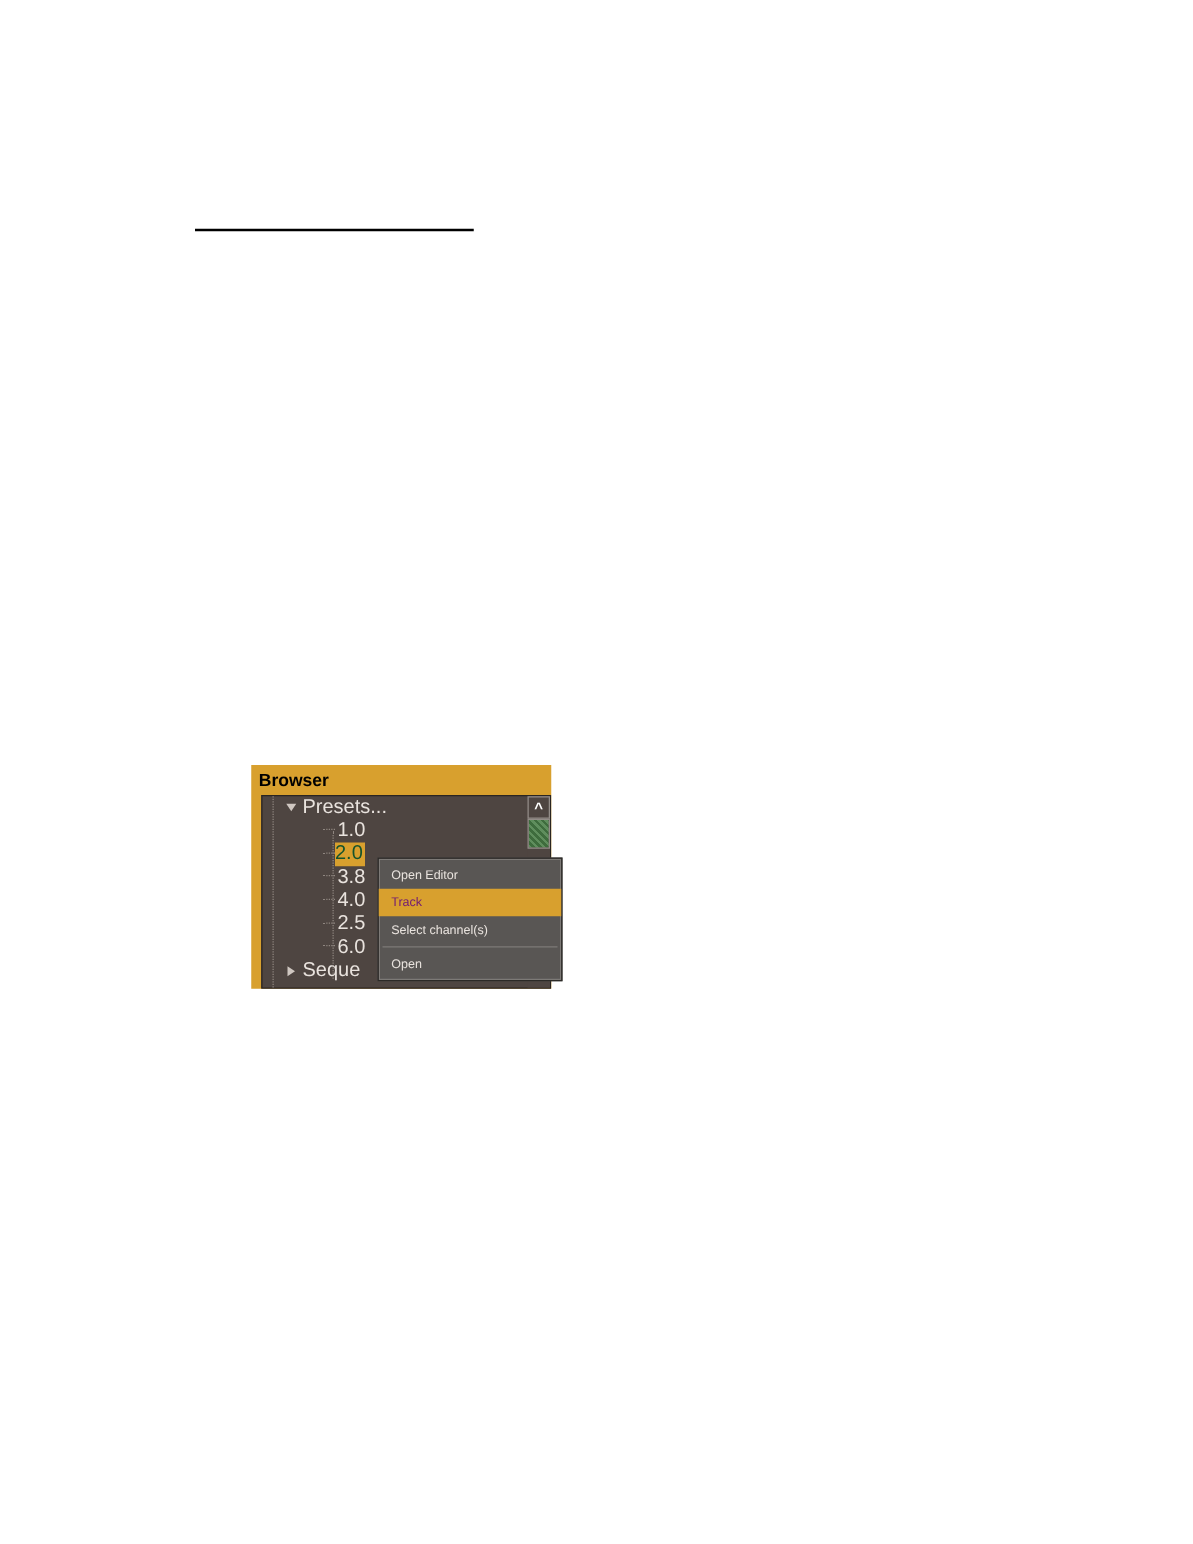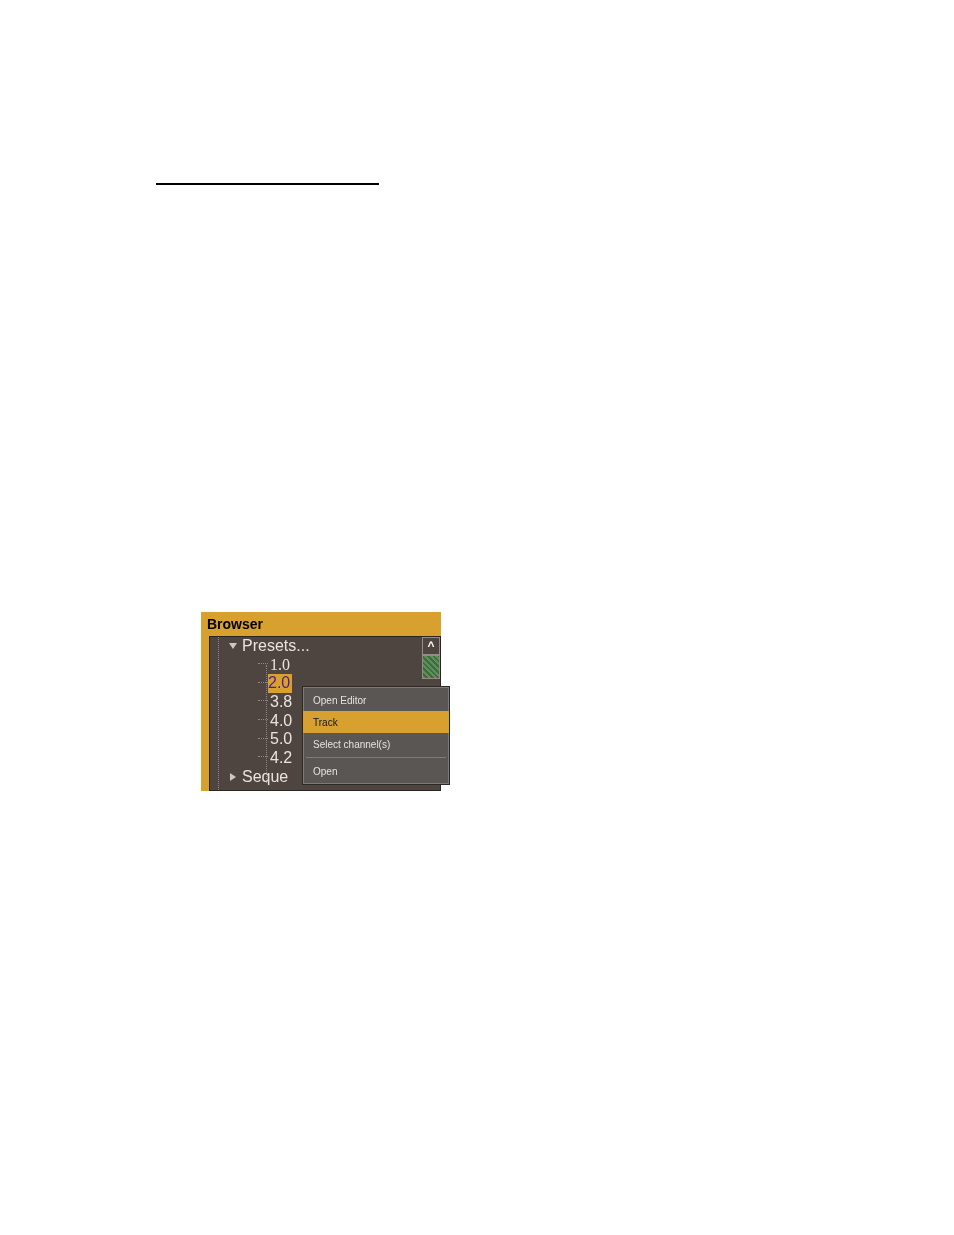--- a/index.html
+++ b/index.html
@@ -227,7 +227,7 @@
             <span class="label">Presets...</span>
           </div>
 
-          <div class="tree-row" style="padding-left:48px;font-family:Liberation Serif, serif;">
+          <div class="tree-row" style="padding-left:48px;">
             <span class="hspur"></span>
             <span class="label">1.0</span>
           </div>

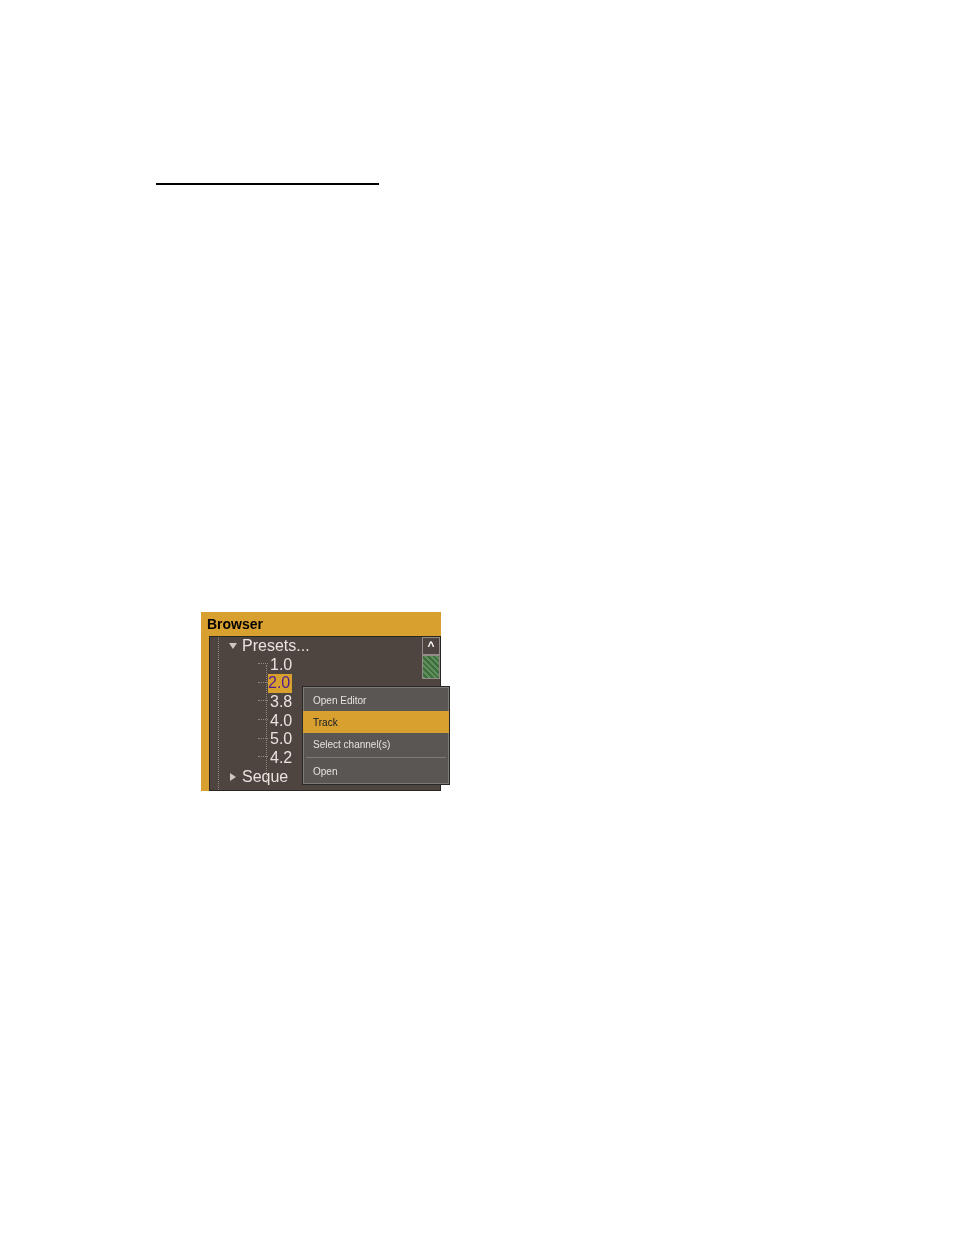--- a/index.html
+++ b/index.html
@@ -122,7 +122,7 @@
 
   .row-selected .label-chip {
     background: #d8a02e;
-    color: #4c1d95;
+    color: #14532d;
     padding: 0 2px 0 0;
   }
 

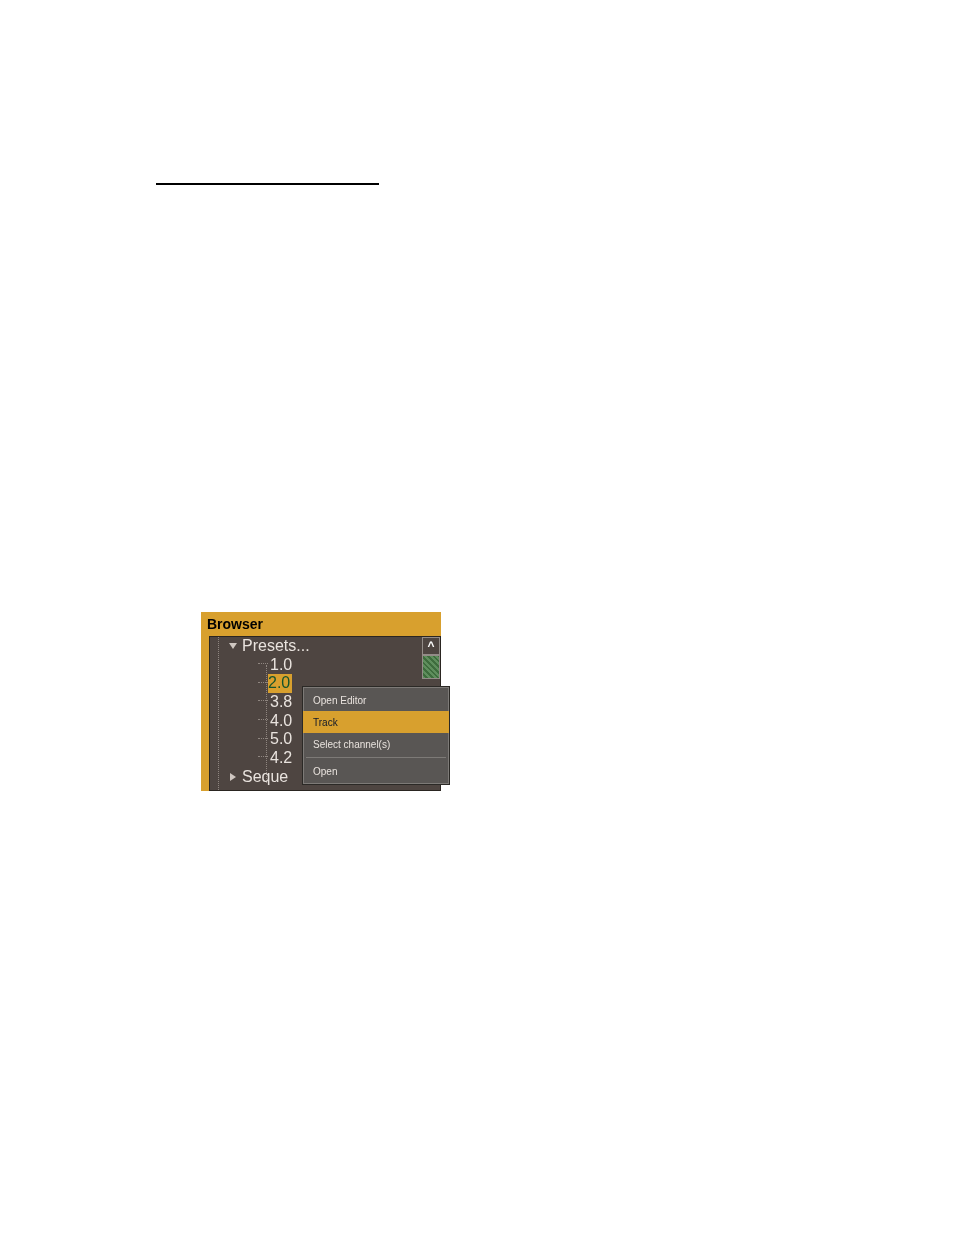--- a/index.html
+++ b/index.html
@@ -185,7 +185,7 @@
   }
   .menu-item.highlight {
     background: #d8a02e;
-    color: #0f172a;
+    color: #701a75;
   }
   .menu-sep {
     height: 1px;

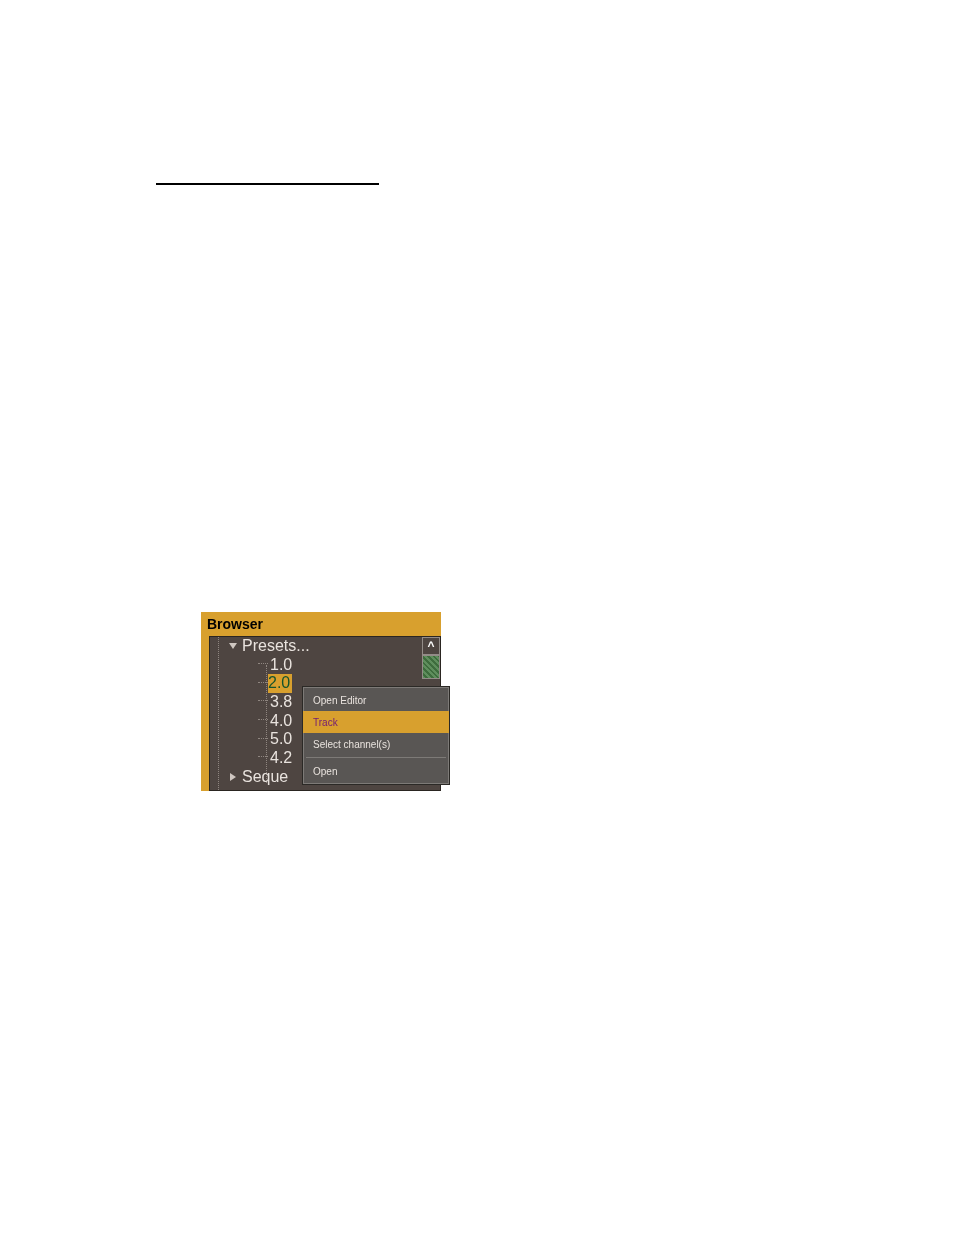--- a/index.html
+++ b/index.html
@@ -249,7 +249,7 @@
 
           <div class="tree-row" style="padding-left:48px;">
             <span class="hspur"></span>
-            <span class="label">5.0</span>
+            <span class="label">2.5</span>
           </div>
 
           <div class="tree-row" style="padding-left:48px;">

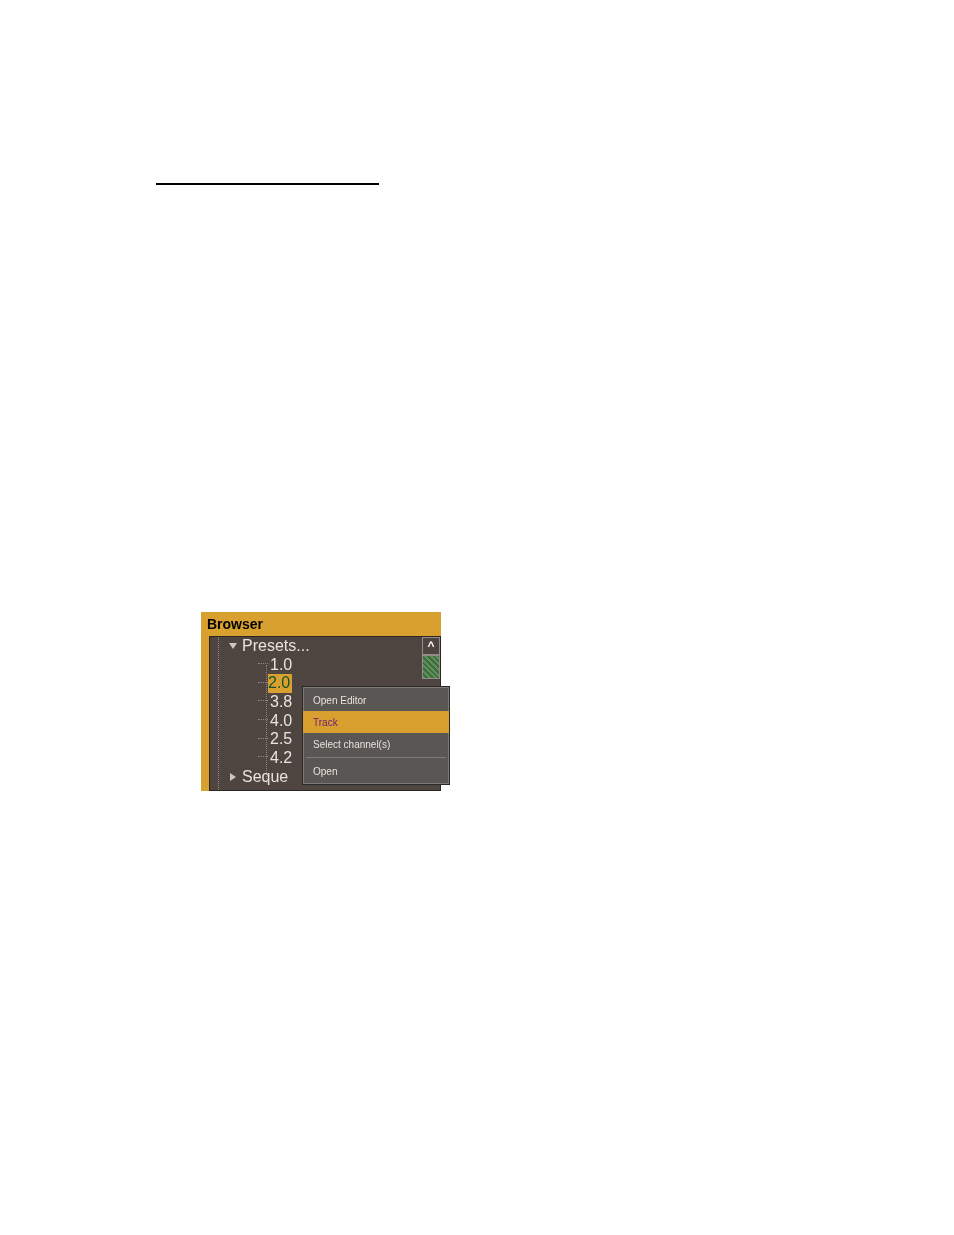--- a/index.html
+++ b/index.html
@@ -254,7 +254,7 @@
 
           <div class="tree-row" style="padding-left:48px;">
             <span class="hspur"></span>
-            <span class="label">4.2</span>
+            <span class="label">6.0</span>
           </div>
 
           <div class="tree-row" style="padding-left:18px;">

